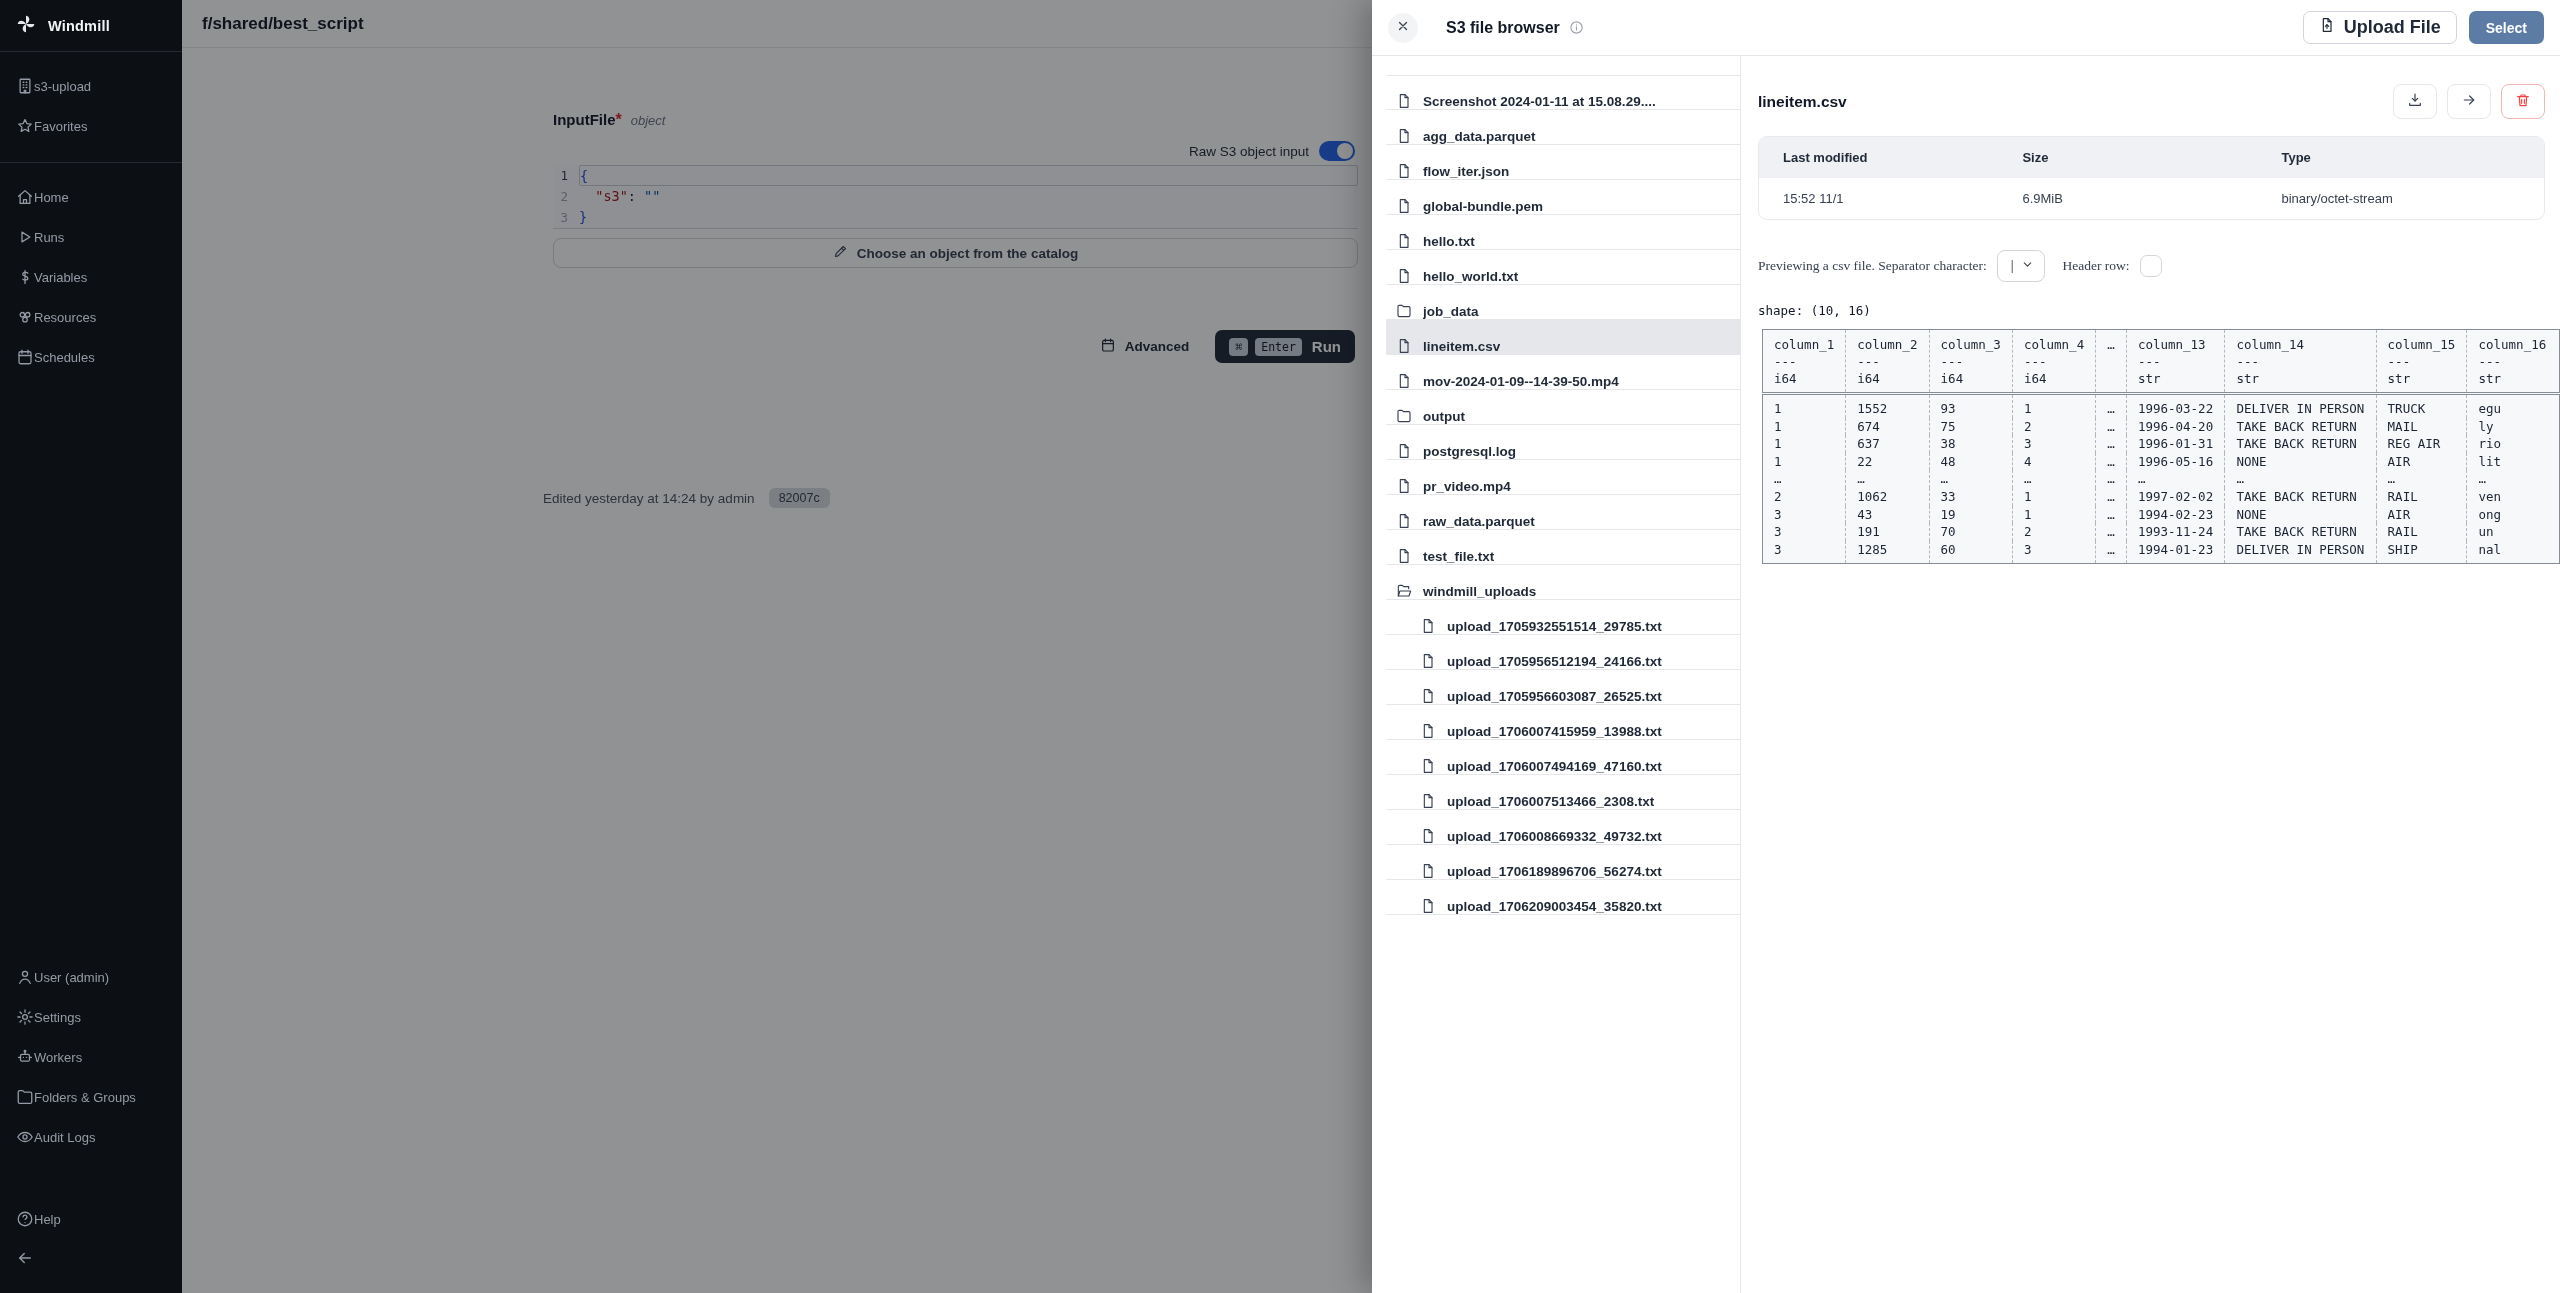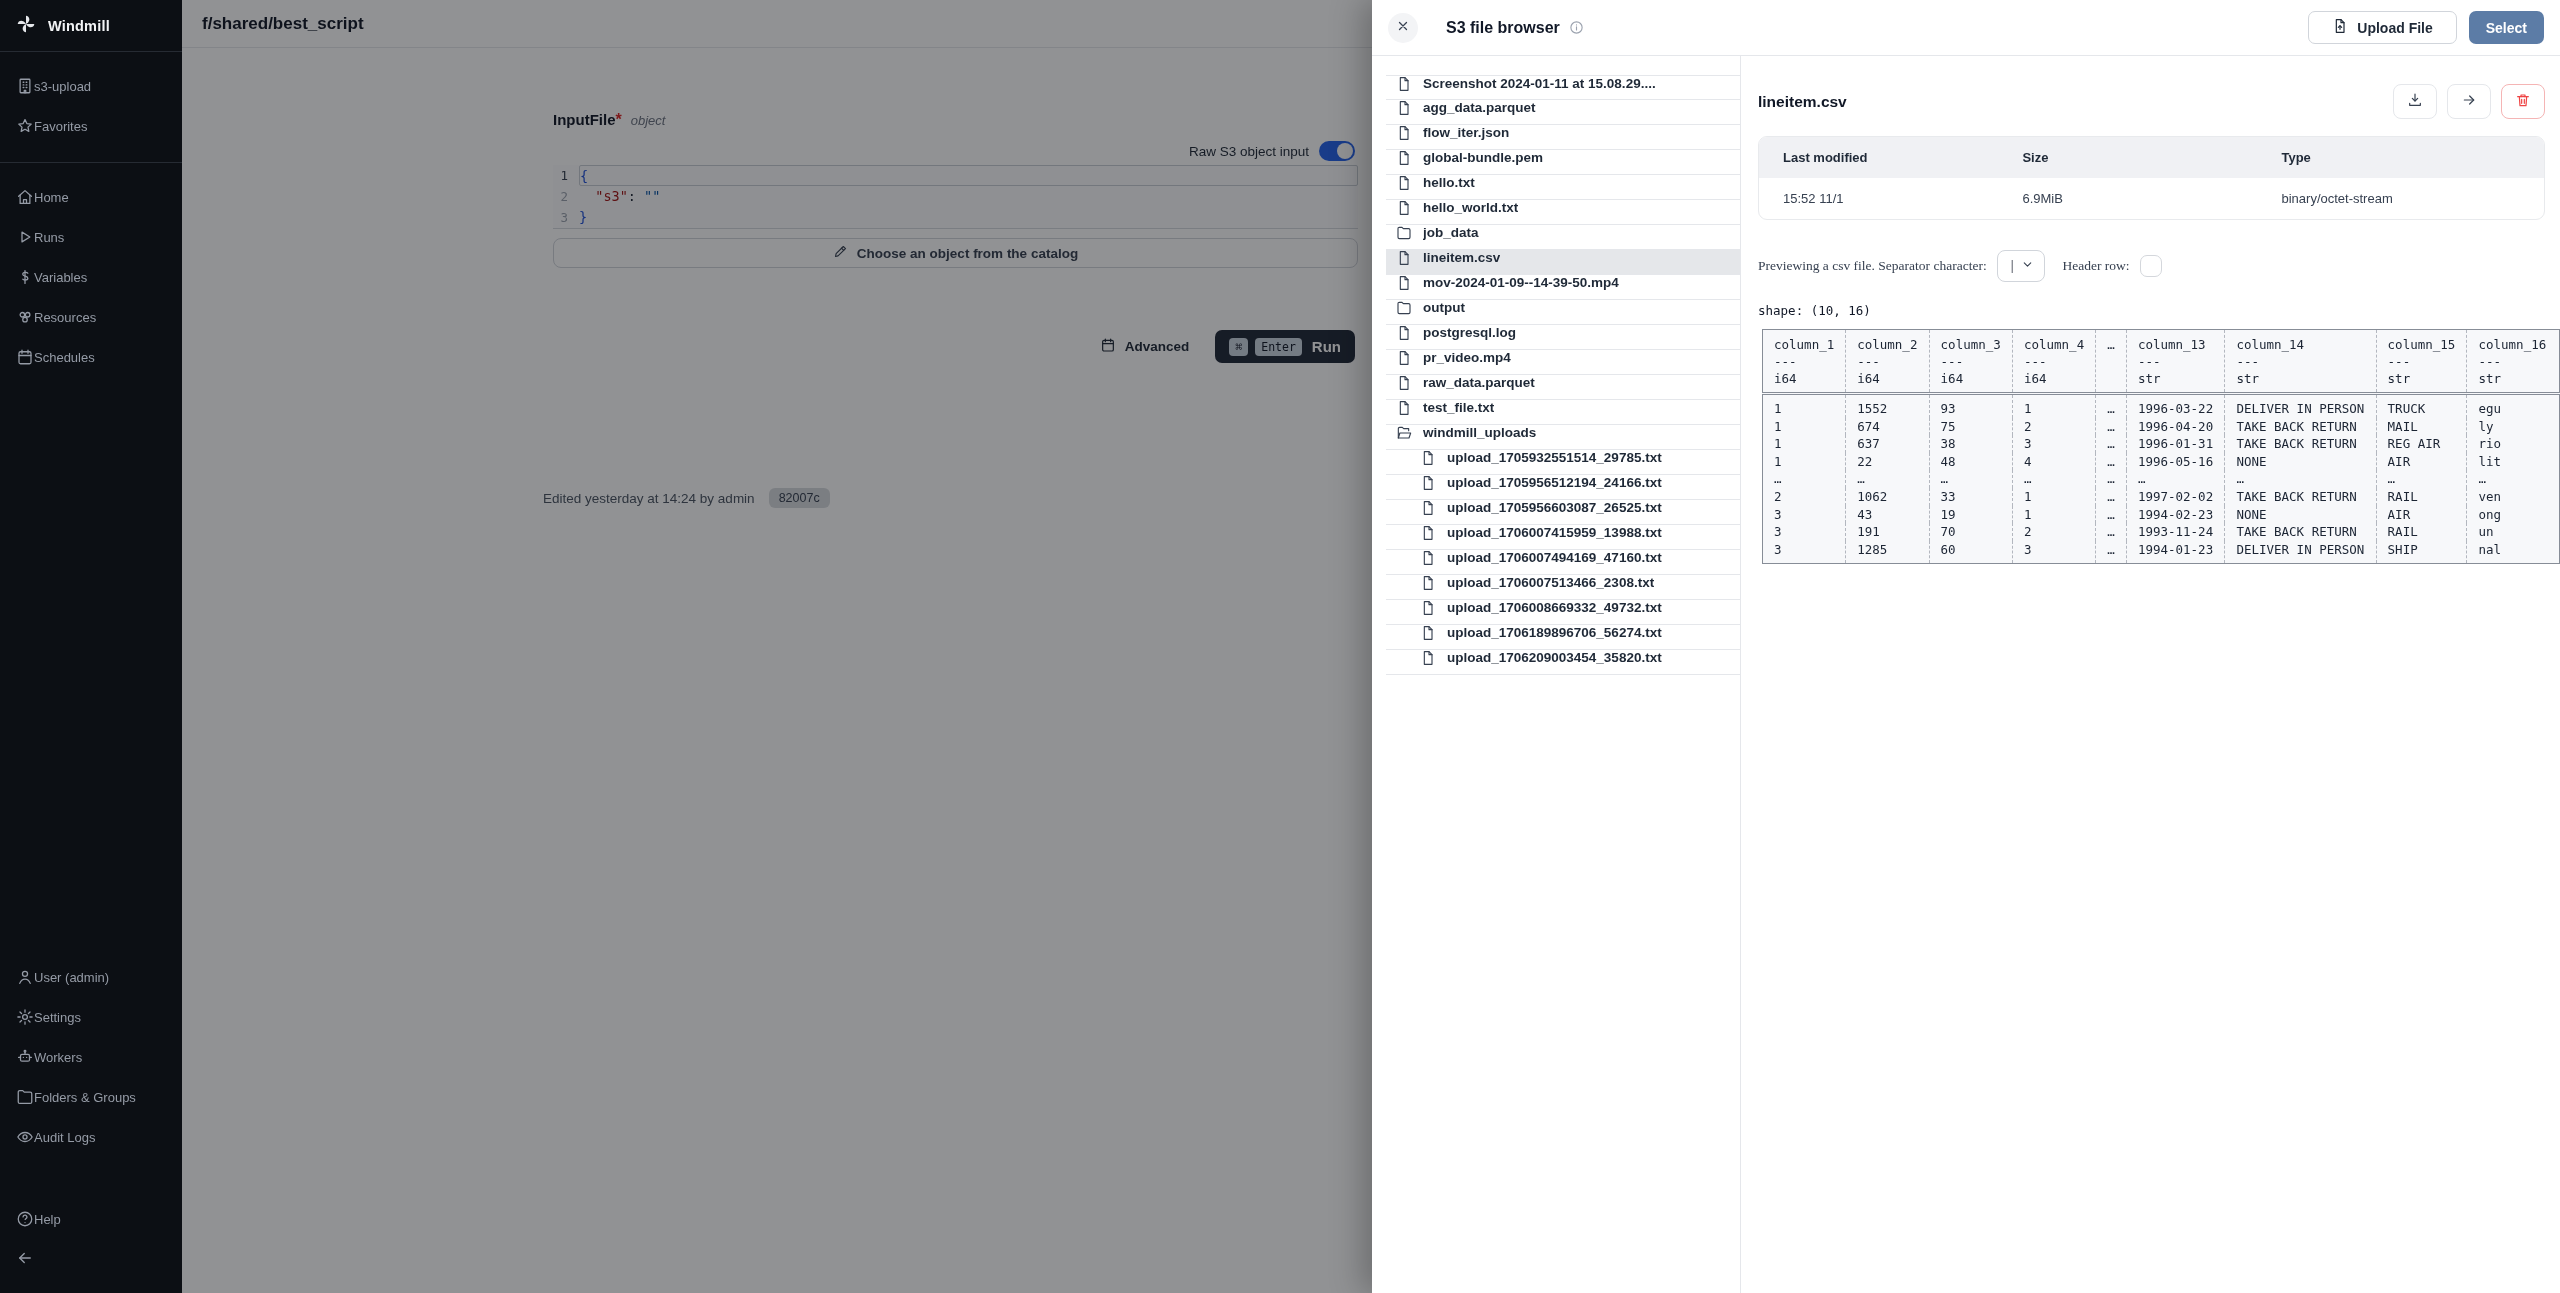--- a/index.html
+++ b/index.html
@@ -82,7 +82,7 @@
   .info-icon svg { width:15px; height:15px; }
   .drawer-actions { margin-left:auto; display:flex; align-items:center; gap:12px; }
   .upload-btn { display:flex; align-items:center; gap:9px; border:1px solid #d1d5db; background:#fff;
-                border-radius:7px; height:33px; padding:0 23px; font-size:14px; font-weight:700;
+                border-radius:7px; height:33px; padding:0 15px; font-size:18px; font-weight:700;
                 color:#1f2937; cursor:pointer; }
   .upload-btn svg { width:16px; height:16px; }
   .select-btn { background:#5c7ca6; color:#fff; border:none; border-radius:7px; height:33px;

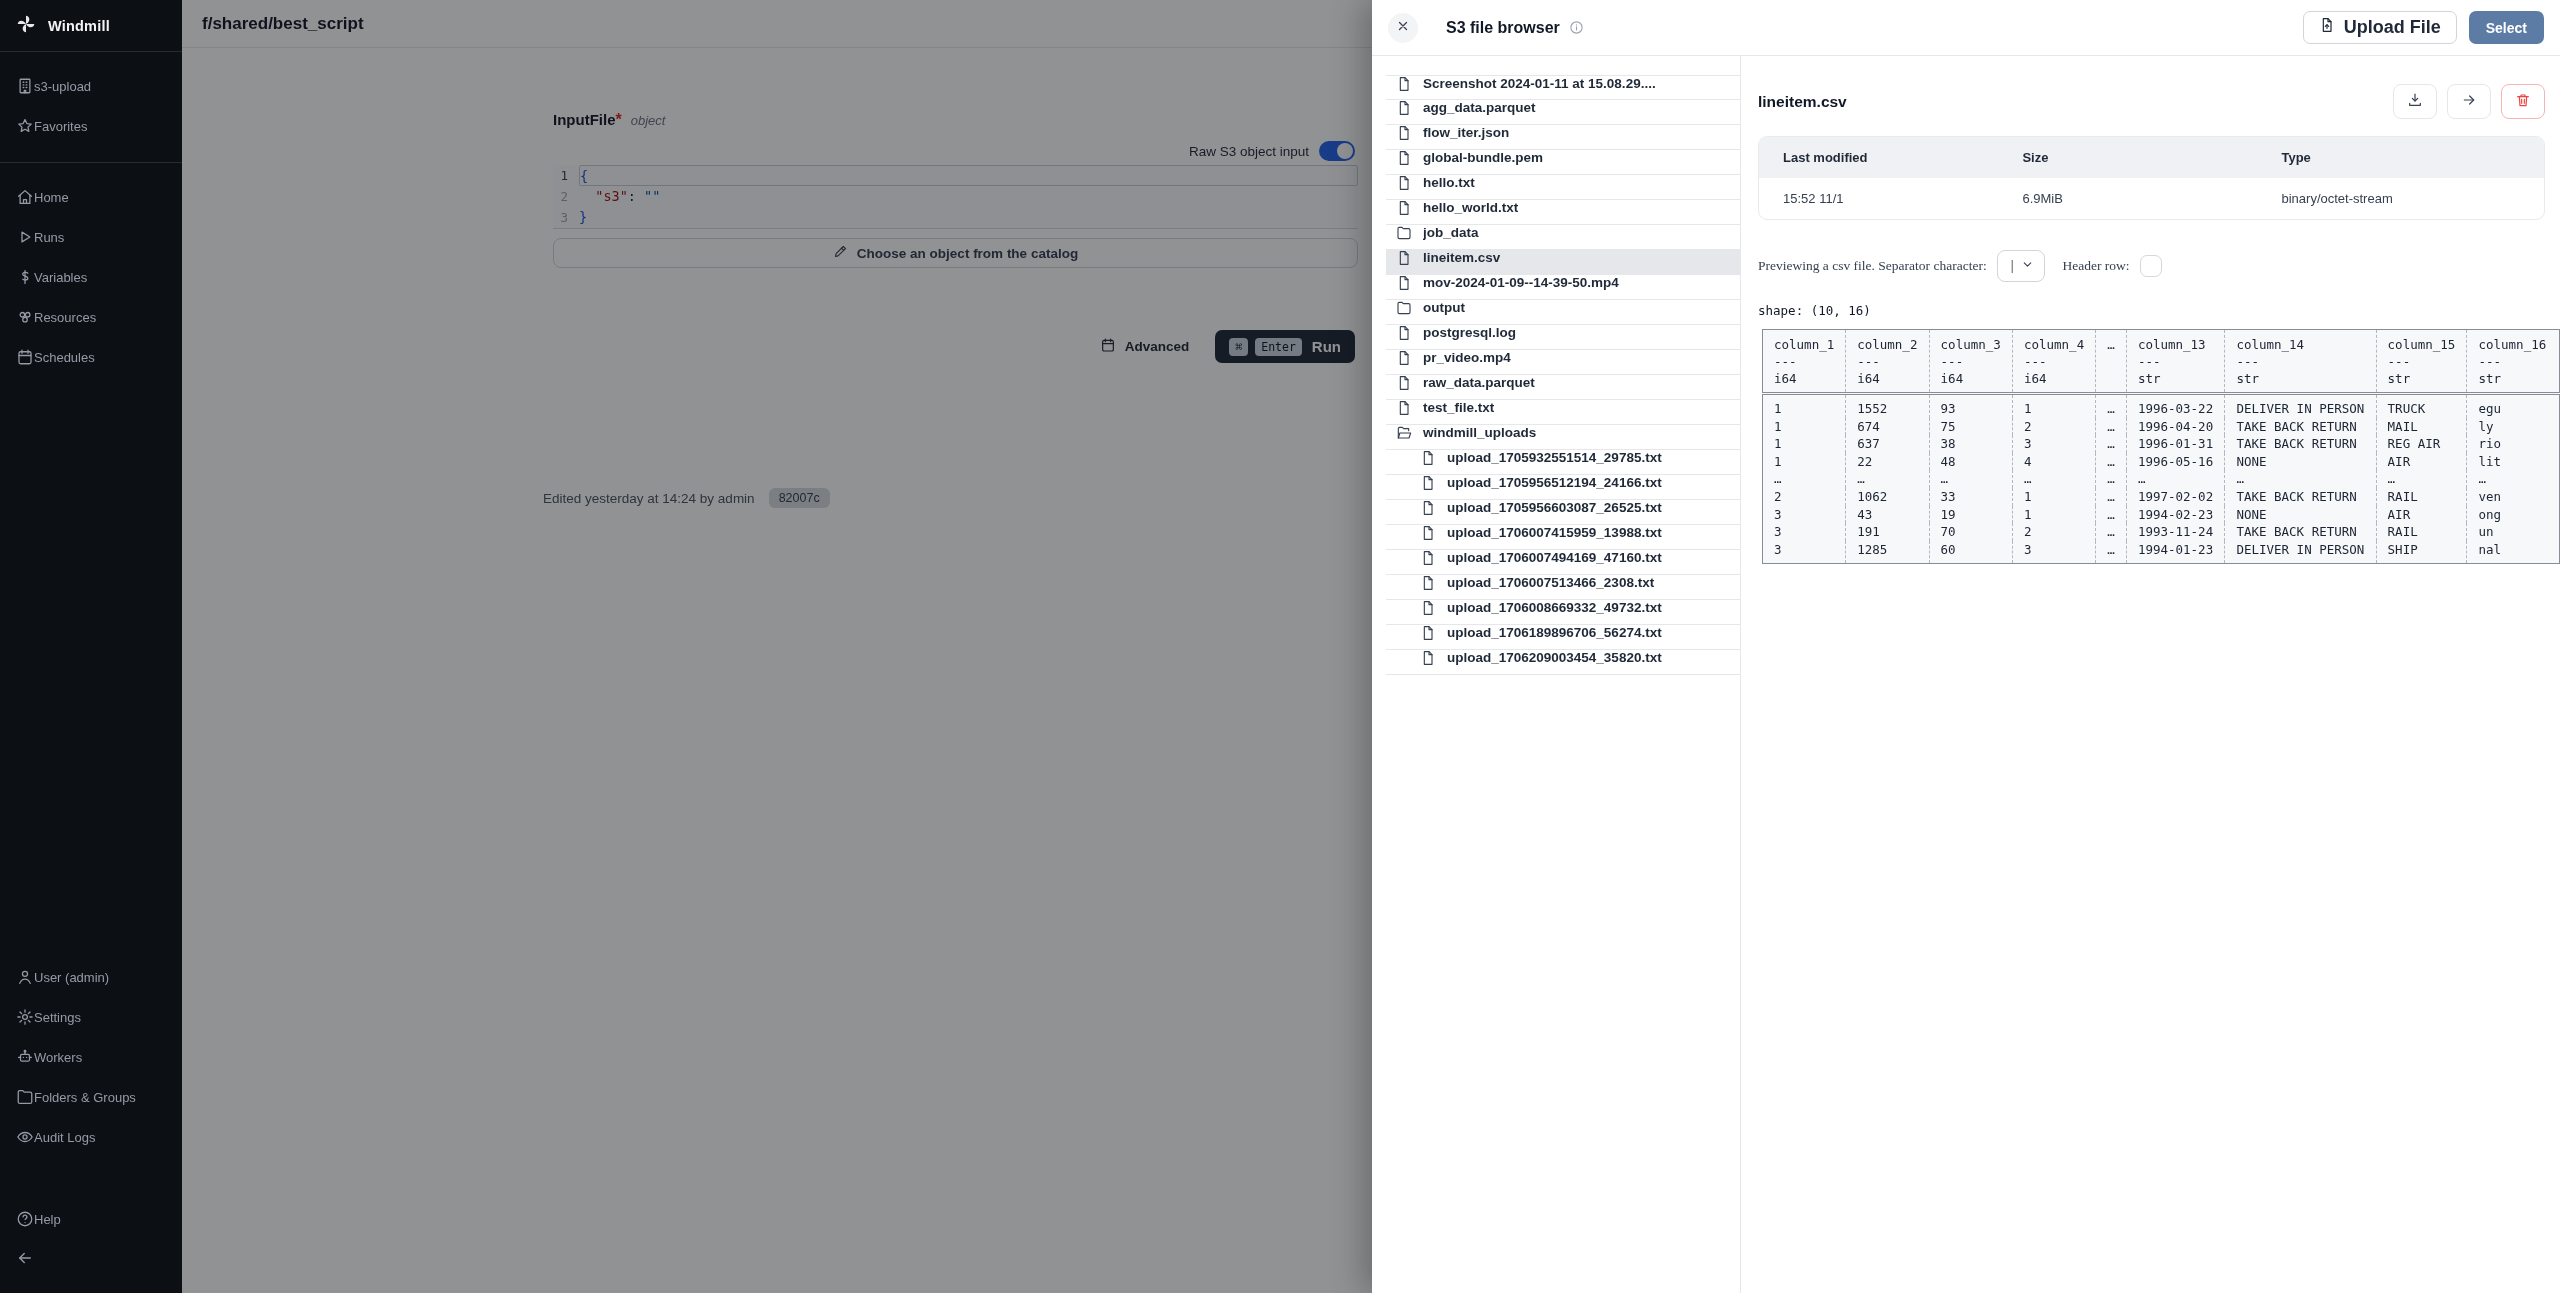--- a/index.html
+++ b/index.html
@@ -89,7 +89,7 @@
                 padding:0 17px; font-size:14px; font-weight:700; cursor:pointer; }
 
   .file-list { position:absolute; left:14px; top:75px; width:354px; }
-  .file-row { display:flex; align-items:flex-start; gap:11px; height:25px; padding:0 10px 0 10px;
+  .file-row { display:flex; align-items:flex-end; gap:11px; height:35px; padding:0 10px 0 10px;
               border-bottom:1px solid #e5e7eb; cursor:pointer; }
   .file-row:first-child { border-top:1px solid #e5e7eb; }
   .file-row.selected { background:#e5e7ea; }

